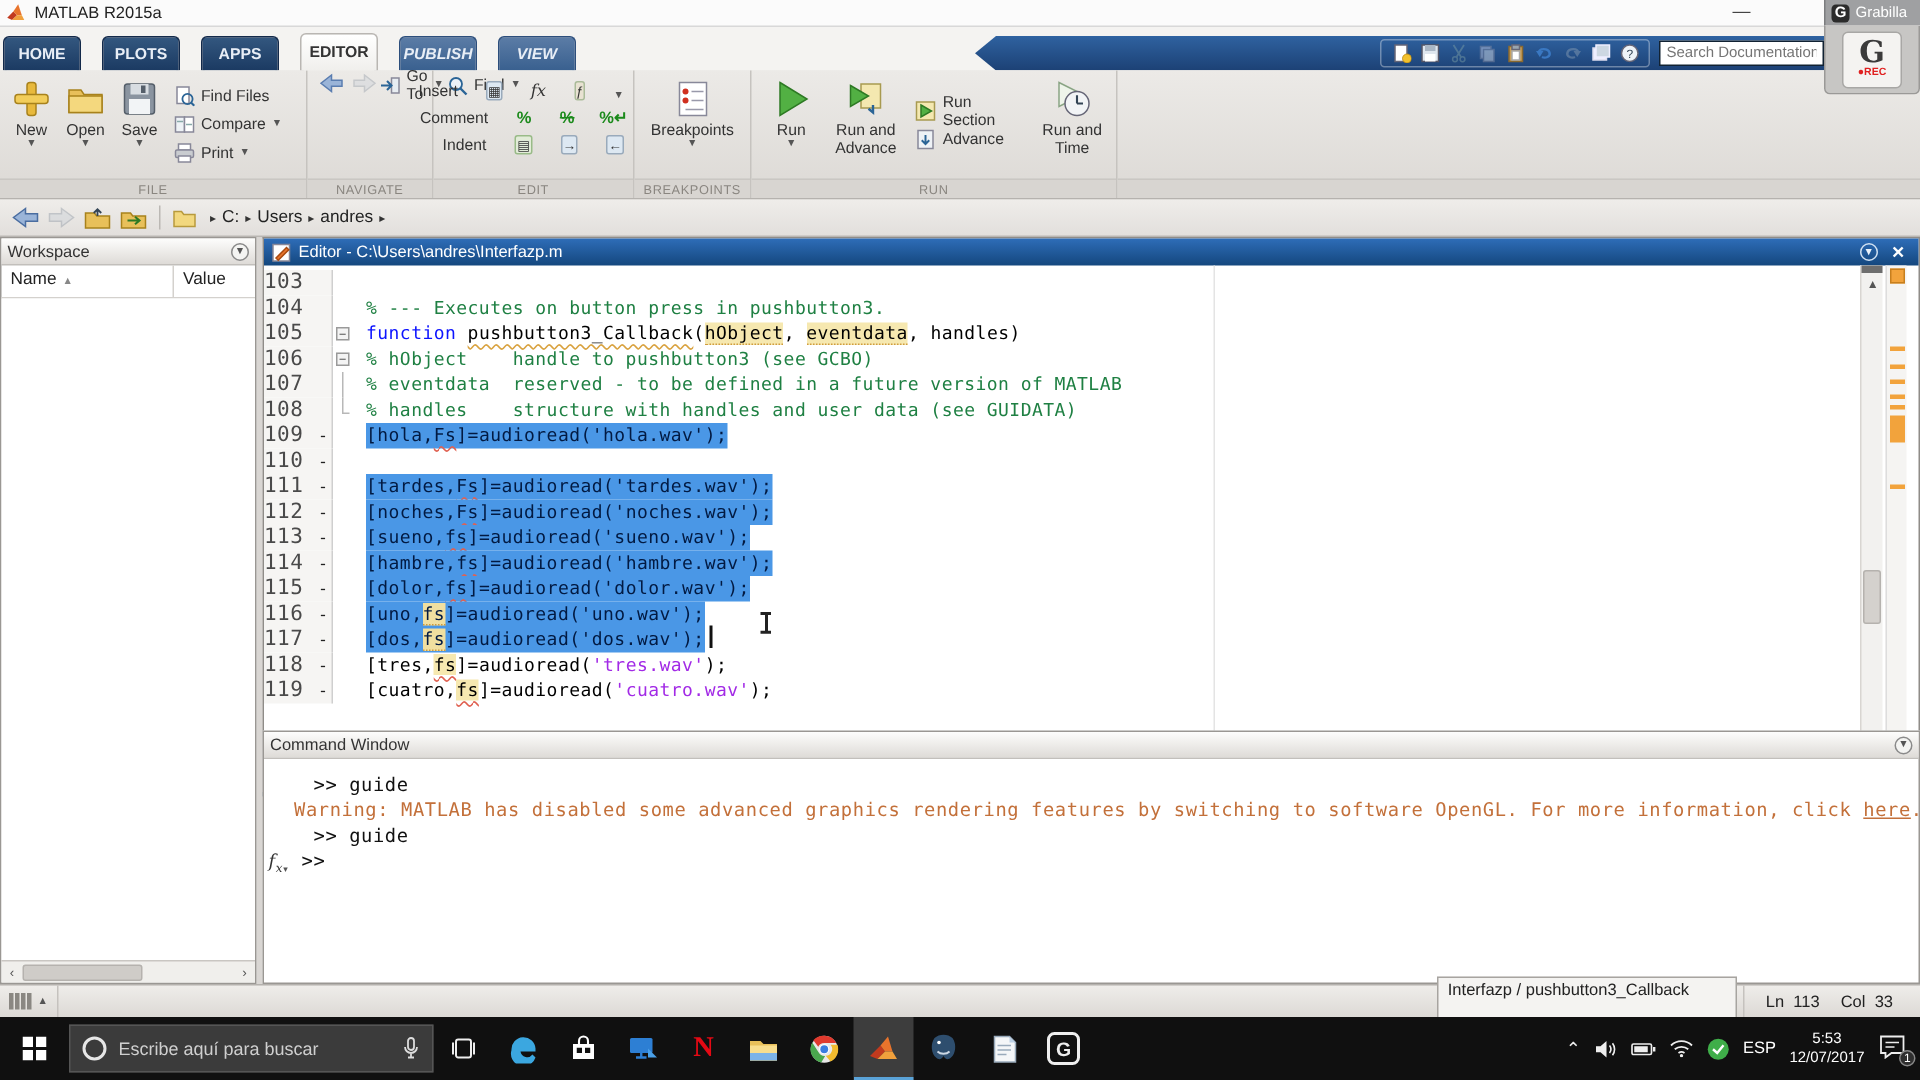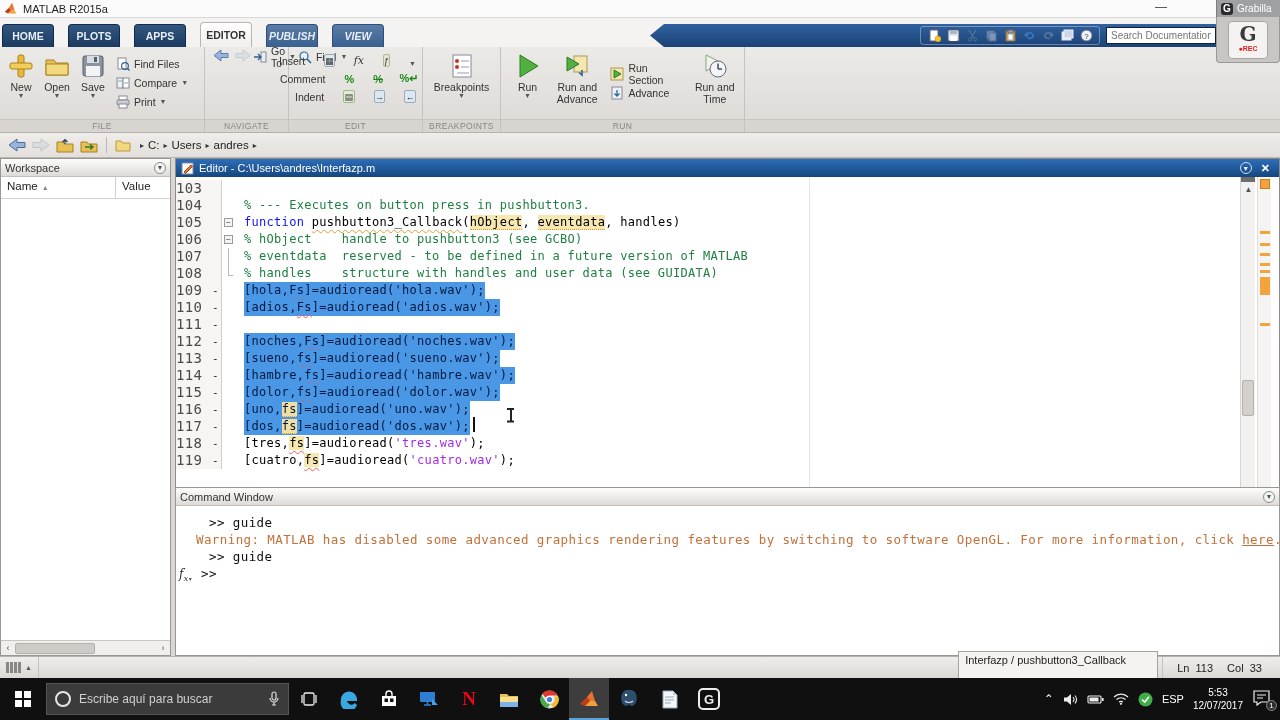--- a/index.html
+++ b/index.html
@@ -584,7 +584,7 @@
               <div class="cl"><span class="lnum">107</span><span class="ldash"> </span><span class="lfold line"></span><span class="lcode"><span class="tok-comment">% eventdata  reserved - to be defined in a future version of MATLAB</span></span></div>
               <div class="cl"><span class="lnum">108</span><span class="ldash"> </span><span class="lfold end"></span><span class="lcode"><span class="tok-comment">% handles    structure with handles and user data (see GUIDATA)</span></span></div>
               <div class="cl"><span class="lnum">109</span><span class="ldash">-</span><span class="lfold"></span><span class="lcode sel"><span class="tok-plain">[hola,</span><span class="tok-sq">Fs</span><span class="tok-plain">]=audioread('hola.wav');</span></span></div>
-              <div class="cl"><span class="lnum">110</span><span class="ldash">-</span><span class="lfold"></span><span class="lcode sel"><span class="tok-plain">[adios,</span><span class="tok-sq">Fs</span><span class="tok-plain">]=audioread('adios.wav');</span></span></div>
+              <div class="cl"><span class="lnum">110</span><span class="ldash">-</span><span class="lfold"></span></div>
               <div class="cl"><span class="lnum">111</span><span class="ldash">-</span><span class="lfold"></span></div>
               <div class="cl"><span class="lnum">112</span><span class="ldash">-</span><span class="lfold"></span><span class="lcode sel"><span class="tok-plain">[noches,</span><span class="tok-sq">Fs</span><span class="tok-plain">]=audioread('noches.wav');</span></span></div>
               <div class="cl"><span class="lnum">113</span><span class="ldash">-</span><span class="lfold"></span><span class="lcode sel"><span class="tok-plain">[sueno,</span><span class="tok-sq">fs</span><span class="tok-plain">]=audioread('sueno.wav');</span></span></div>

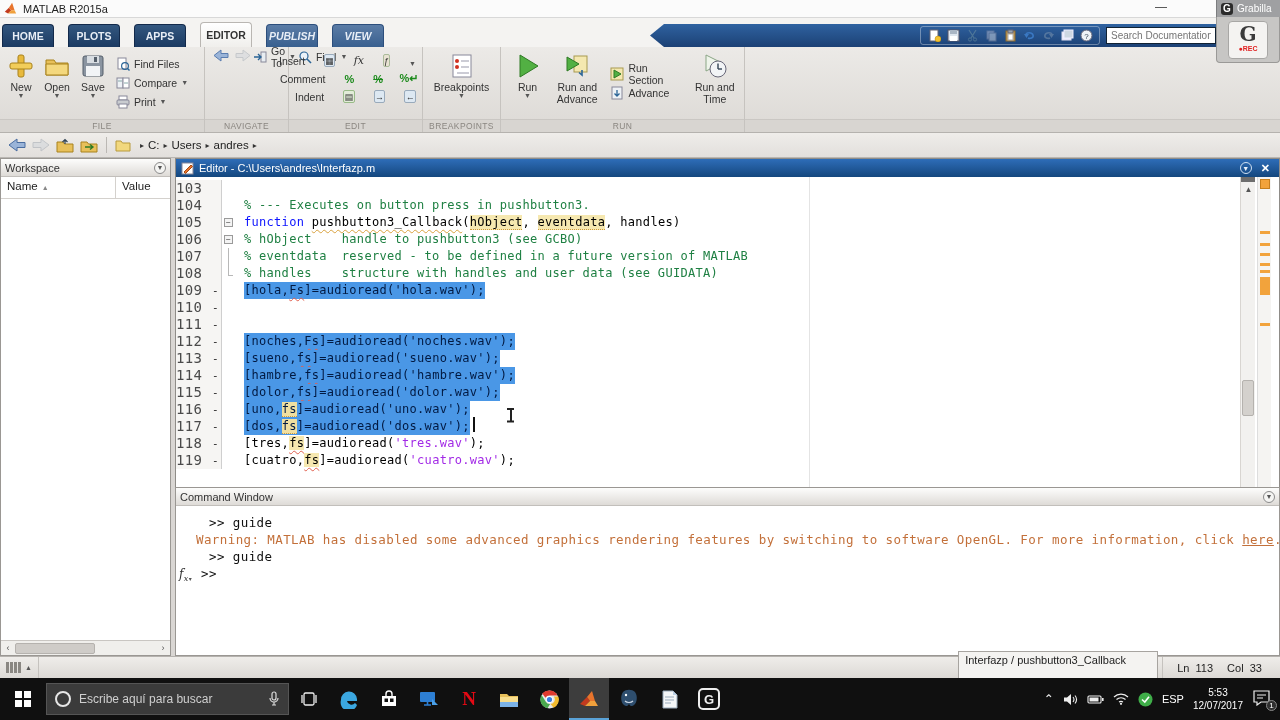--- a/index.html
+++ b/index.html
@@ -585,7 +585,7 @@
               <div class="cl"><span class="lnum">108</span><span class="ldash"> </span><span class="lfold end"></span><span class="lcode"><span class="tok-comment">% handles    structure with handles and user data (see GUIDATA)</span></span></div>
               <div class="cl"><span class="lnum">109</span><span class="ldash">-</span><span class="lfold"></span><span class="lcode sel"><span class="tok-plain">[hola,</span><span class="tok-sq">Fs</span><span class="tok-plain">]=audioread('hola.wav');</span></span></div>
               <div class="cl"><span class="lnum">110</span><span class="ldash">-</span><span class="lfold"></span></div>
-              <div class="cl"><span class="lnum">111</span><span class="ldash">-</span><span class="lfold"></span></div>
+              <div class="cl"><span class="lnum">111</span><span class="ldash">-</span><span class="lfold"></span><span class="lcode sel"><span class="tok-plain">[tardes,</span><span class="tok-sq">Fs</span><span class="tok-plain">]=audioread('tardes.wav');</span></span></div>
               <div class="cl"><span class="lnum">112</span><span class="ldash">-</span><span class="lfold"></span><span class="lcode sel"><span class="tok-plain">[noches,</span><span class="tok-sq">Fs</span><span class="tok-plain">]=audioread('noches.wav');</span></span></div>
               <div class="cl"><span class="lnum">113</span><span class="ldash">-</span><span class="lfold"></span><span class="lcode sel"><span class="tok-plain">[sueno,</span><span class="tok-sq">fs</span><span class="tok-plain">]=audioread('sueno.wav');</span></span></div>
               <div class="cl"><span class="lnum">114</span><span class="ldash">-</span><span class="lfold"></span><span class="lcode sel"><span class="tok-plain">[hambre,</span><span class="tok-sq">fs</span><span class="tok-plain">]=audioread('hambre.wav');</span></span></div>

